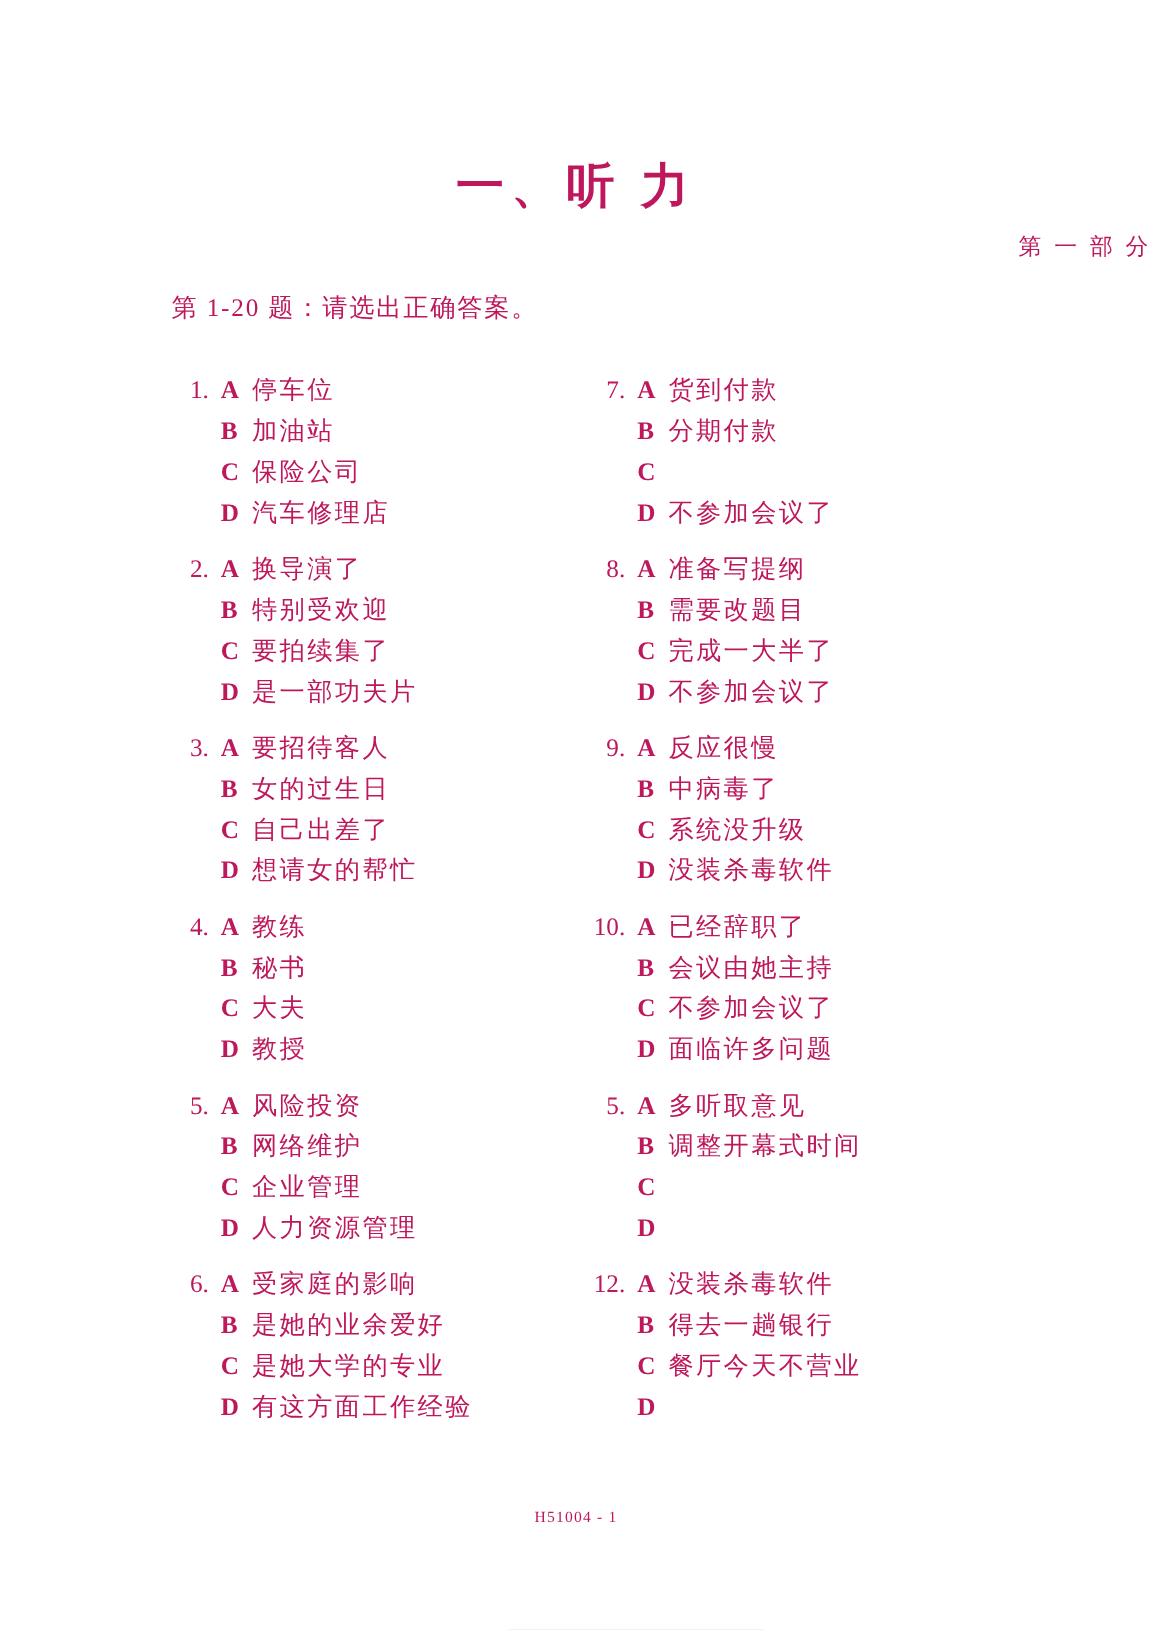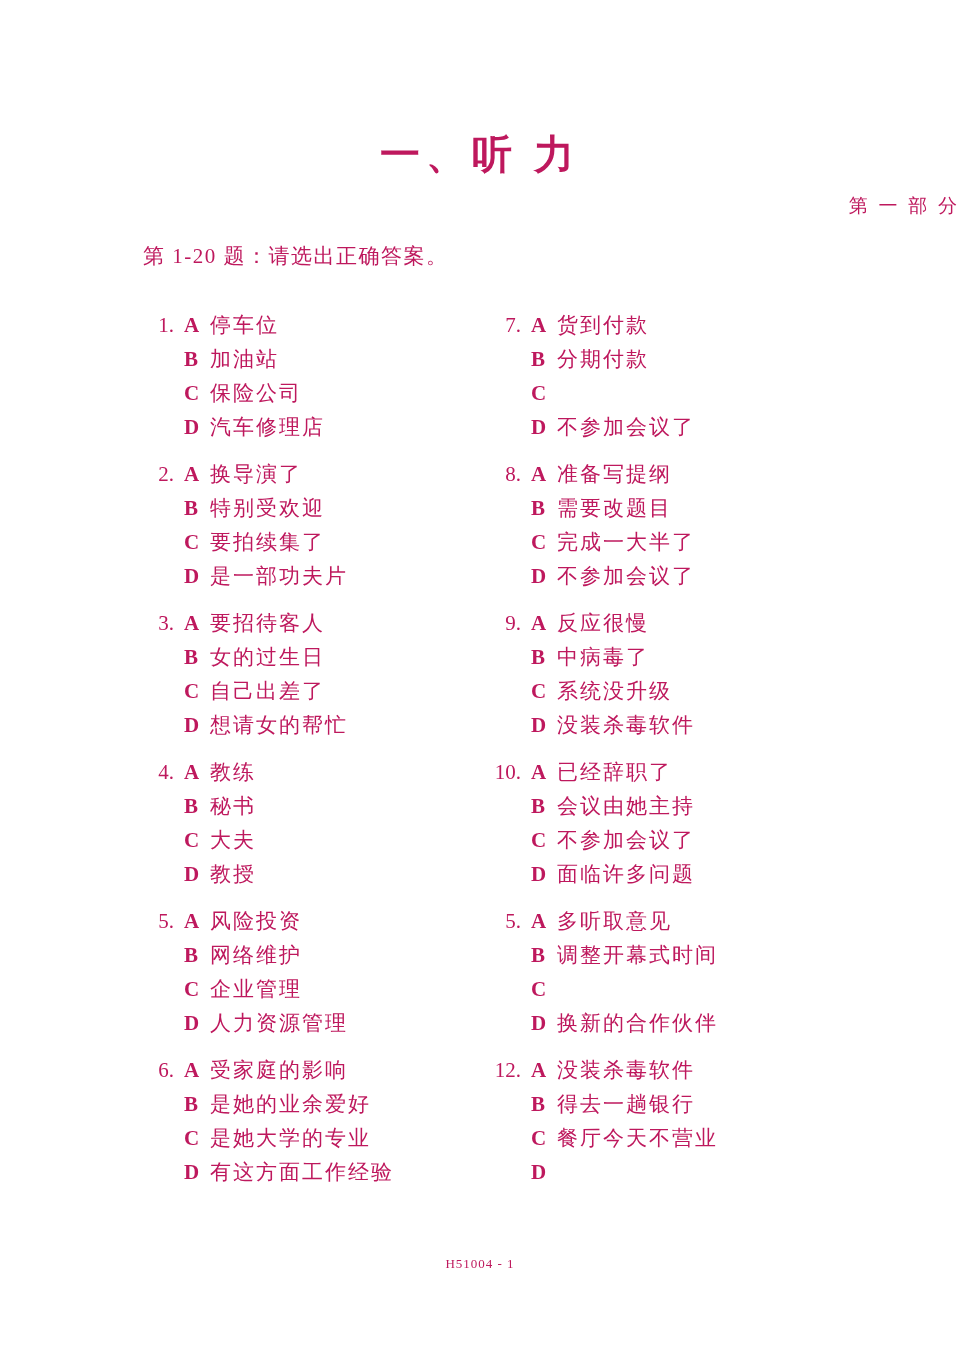--- a/index.html
+++ b/index.html
@@ -355,7 +355,6 @@
         <div class="row">
             <span class="num"></span>
             <span class="lab">D</span>
-            <span class="txt">换新的合作伙伴</span>
           </div>
       </div>
 

